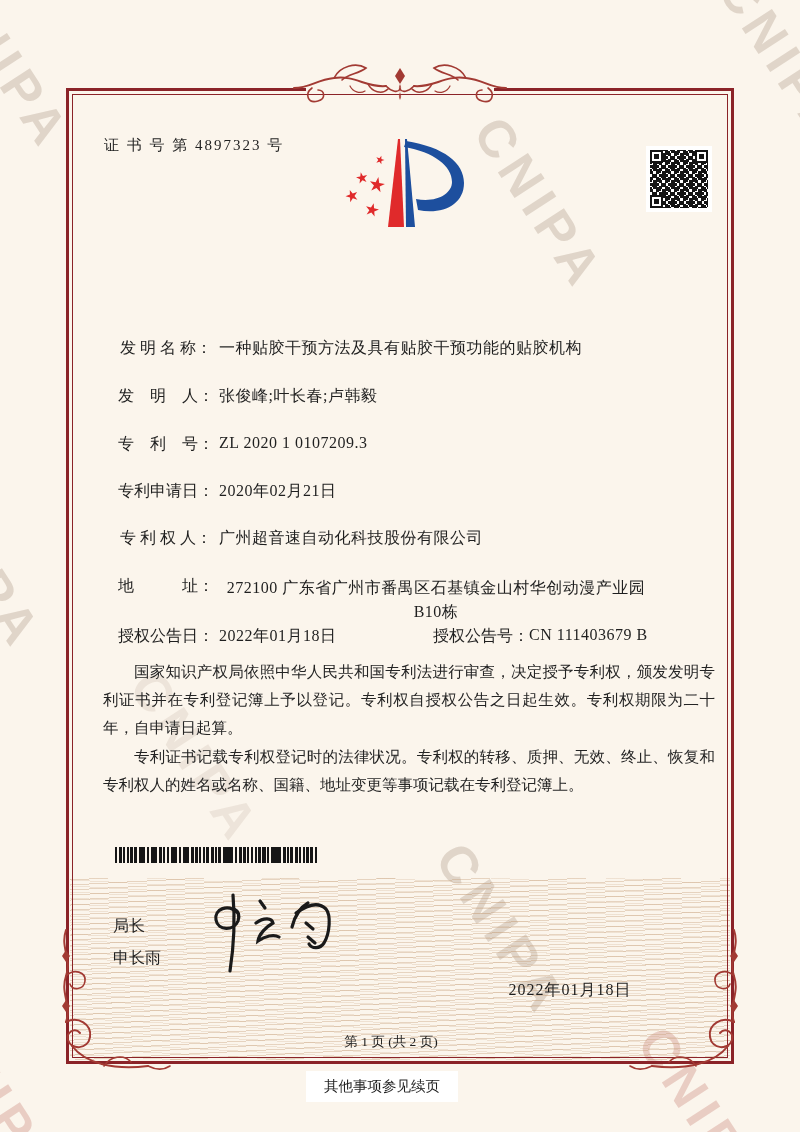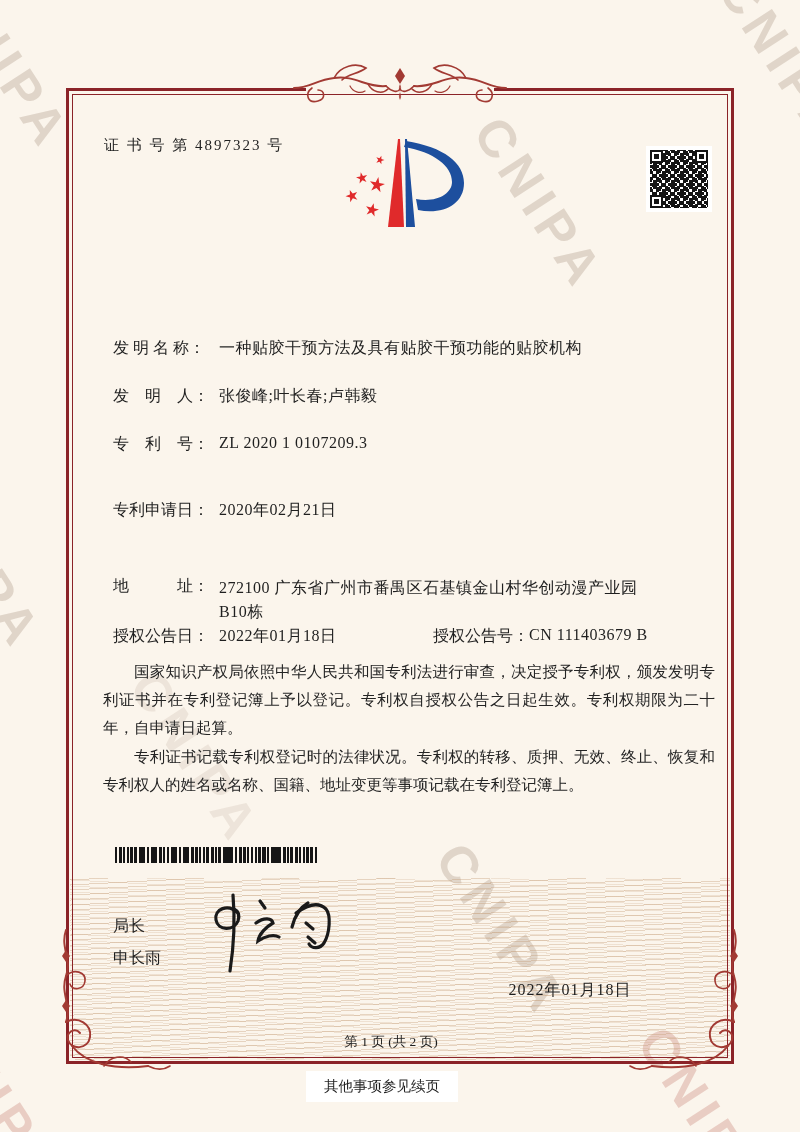--- a/index.html
+++ b/index.html
@@ -63,7 +63,7 @@
     font-size:40px; font-weight:700; letter-spacing:18px; text-indent:18px; color:#141414;
   }
   
-  .row{position:absolute; left:113px; display:flex; align-items:flex-start; font-size:16px; z-index:4;}
+  .row{position:absolute; left:113px; display:flex; align-items:flex-start; font-size:16px; z-index:4;text-align:center;}
   .flabel{flex:0 0 auto; width:106px; white-space:pre;}
   .fvalue{white-space:pre; letter-spacing:0.5px;}
   .r1{top:338px;} .r2{top:386px;} .r3{top:434px;} .r4{top:481px;margin-top:19px;} .r5{top:528px;}

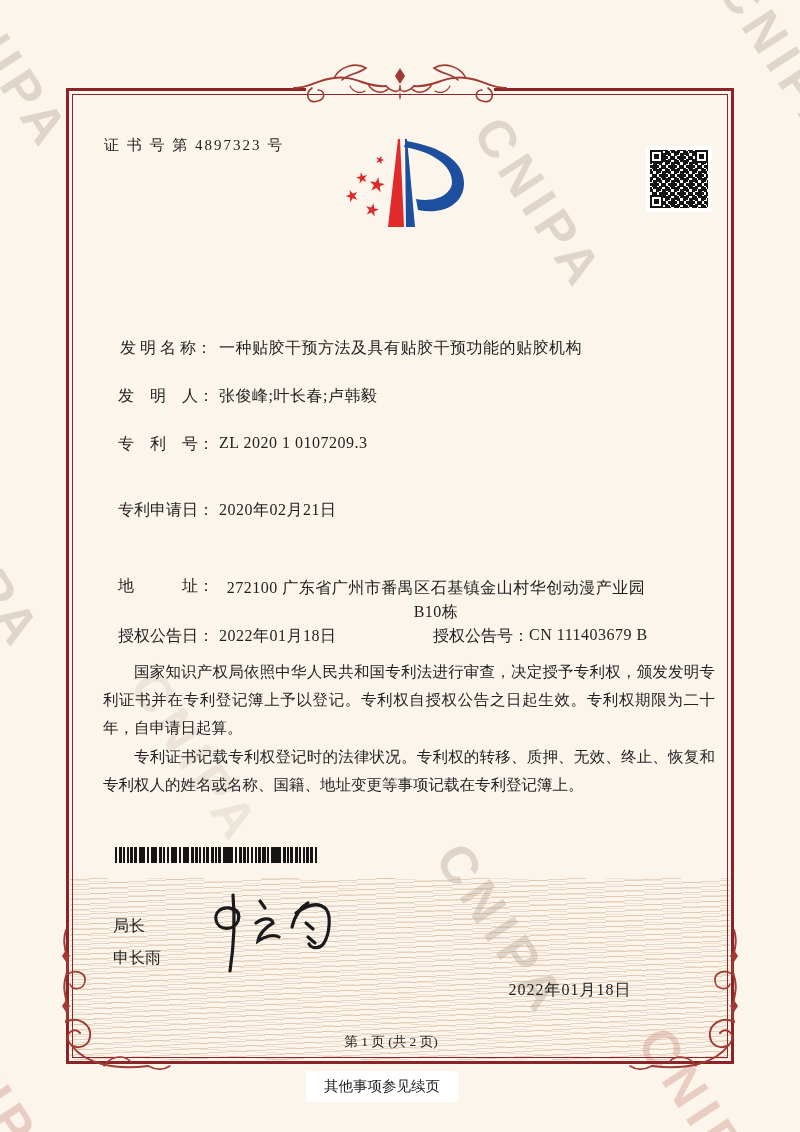--- a/index.html
+++ b/index.html
@@ -66,7 +66,7 @@
   .row{position:absolute; left:113px; display:flex; align-items:flex-start; font-size:16px; z-index:4;text-align:center;}
   .flabel{flex:0 0 auto; width:106px; white-space:pre;}
   .fvalue{white-space:pre; letter-spacing:0.5px;}
-  .r1{top:338px;} .r2{top:386px;} .r3{top:434px;} .r4{top:481px;margin-top:19px;} .r5{top:528px;}
+  .r1{top:338px;} .r2{top:386px;} .r3{top:434px;} .r4{top:481px;} .r5{top:528px;}
   .r6{top:576px;} .r7{top:626px; width:600px;}
   .fvalue-addr{white-space:normal; width:434px; line-height:1.5; letter-spacing:0.5px;}
   .pair2{position:absolute; left:320px; top:0; display:flex;}

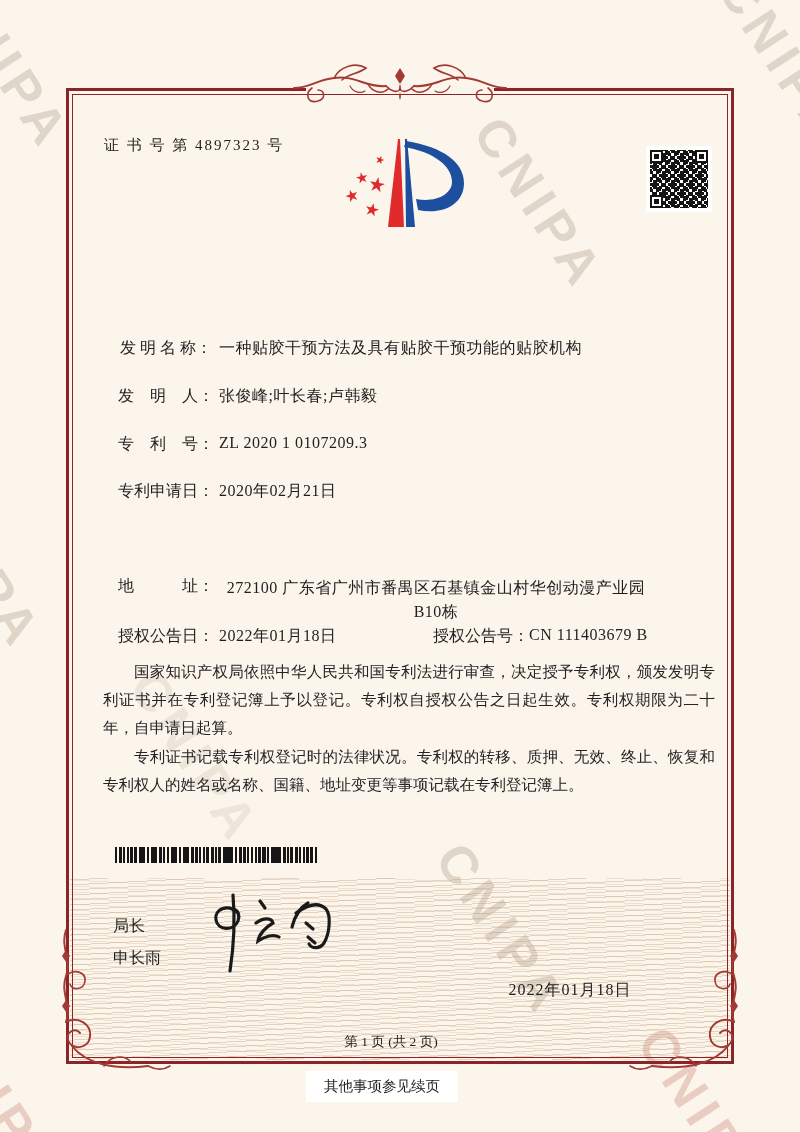--- a/index.html
+++ b/index.html
@@ -199,6 +199,10 @@
     <span class="flabel">专利申请日：</span>
     <span class="fvalue">2020年02月21日</span>
   </div>
+  <div class="row r5">
+    <span class="flabel">专 利 权 人：</span>
+    <span class="fvalue">广州超音速自动化科技股份有限公司</span>
+  </div>
   <div class="row r6">
     <span class="flabel">地　　　址：</span>
     <span class="fvalue-addr">272100 广东省广州市番禺区石基镇金山村华创动漫产业园B10栋</span>

